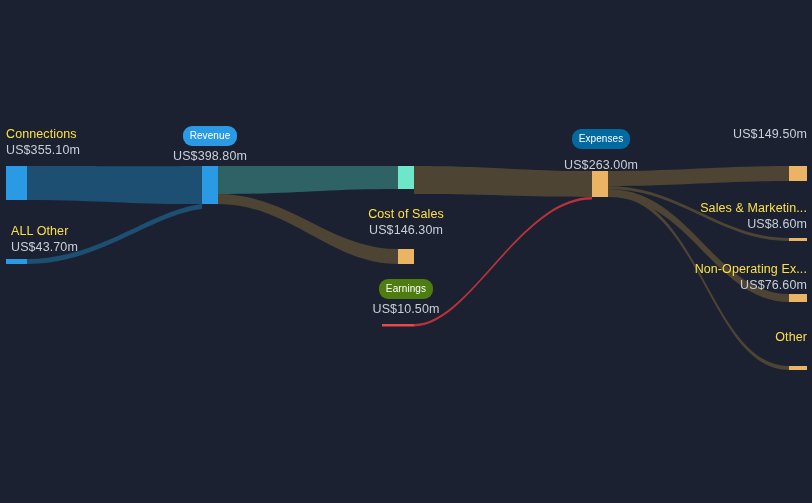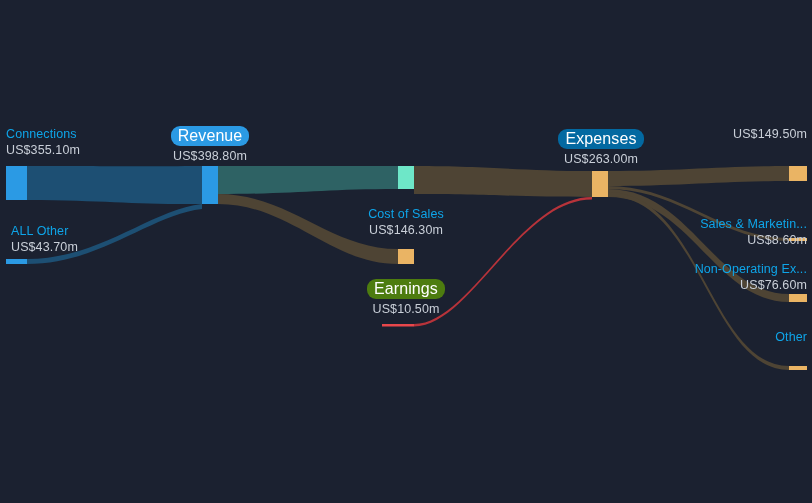--- a/index.html
+++ b/index.html
@@ -38,7 +38,7 @@
   }
   .lbl .name {
     display: block;
-    color: #0ea5e9;
+    color: #fde047;
     font-size: 12.5px;
   }
   .lbl .val {

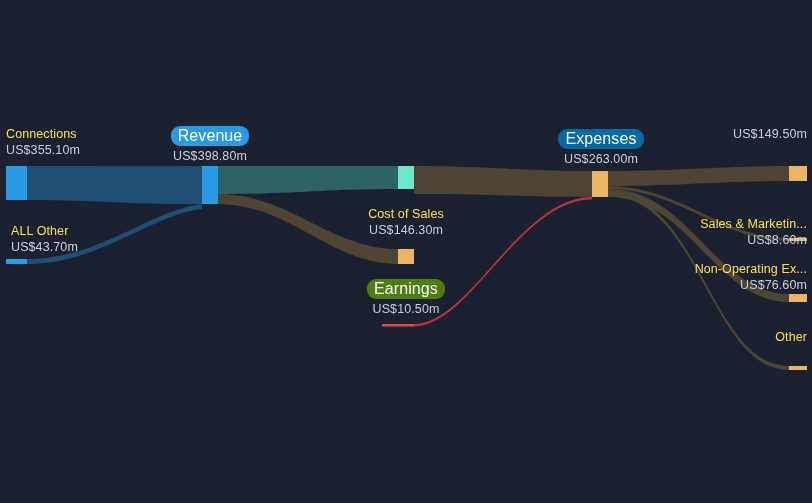--- a/index.html
+++ b/index.html
@@ -54,7 +54,7 @@
     display: inline-block;
     border-radius: 9px;
     padding: 2px 7px 3px 7px;
-    font-size: 16px;
+    font-size: 10px;
     line-height: 15px;
     color: #ffffff;
     white-space: nowrap;

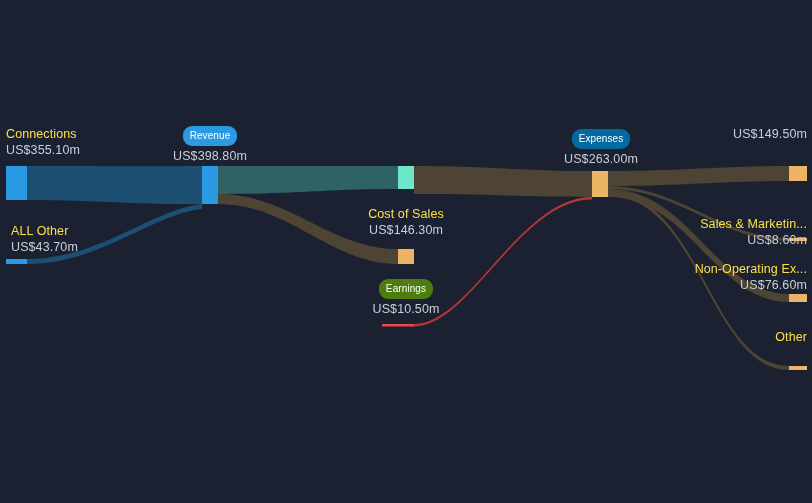--- a/index.html
+++ b/index.html
@@ -131,7 +131,7 @@
 
   <div class="lbl center-align" style="left:556px; top:129px; width:90px;">
     <span class="pill expenses">Expenses</span>
-    <span class="val" style="margin-top:2px;">US$263.00m</span>
+    <span class="val" style="margin-top:8px;">US$263.00m</span>
   </div>
 
   <div class="lbl center-align" style="left:361px; top:279px; width:90px;">

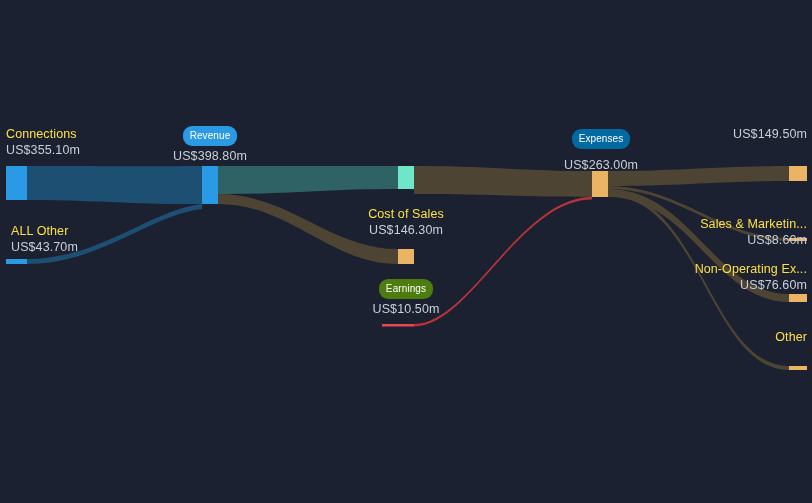--- a/index.html
+++ b/index.html
@@ -143,7 +143,7 @@
     <span class="val">US$149.50m</span>
   </div>
 
-  <div class="lbl right-align" style="left:606px; top:200px; width:201px;margin-top:16px;">
+  <div class="lbl right-align" style="left:606px; top:200px; width:201px;">
     <span class="name">Sales &amp; Marketin...</span>
     <span class="val">US$8.60m</span>
   </div>

